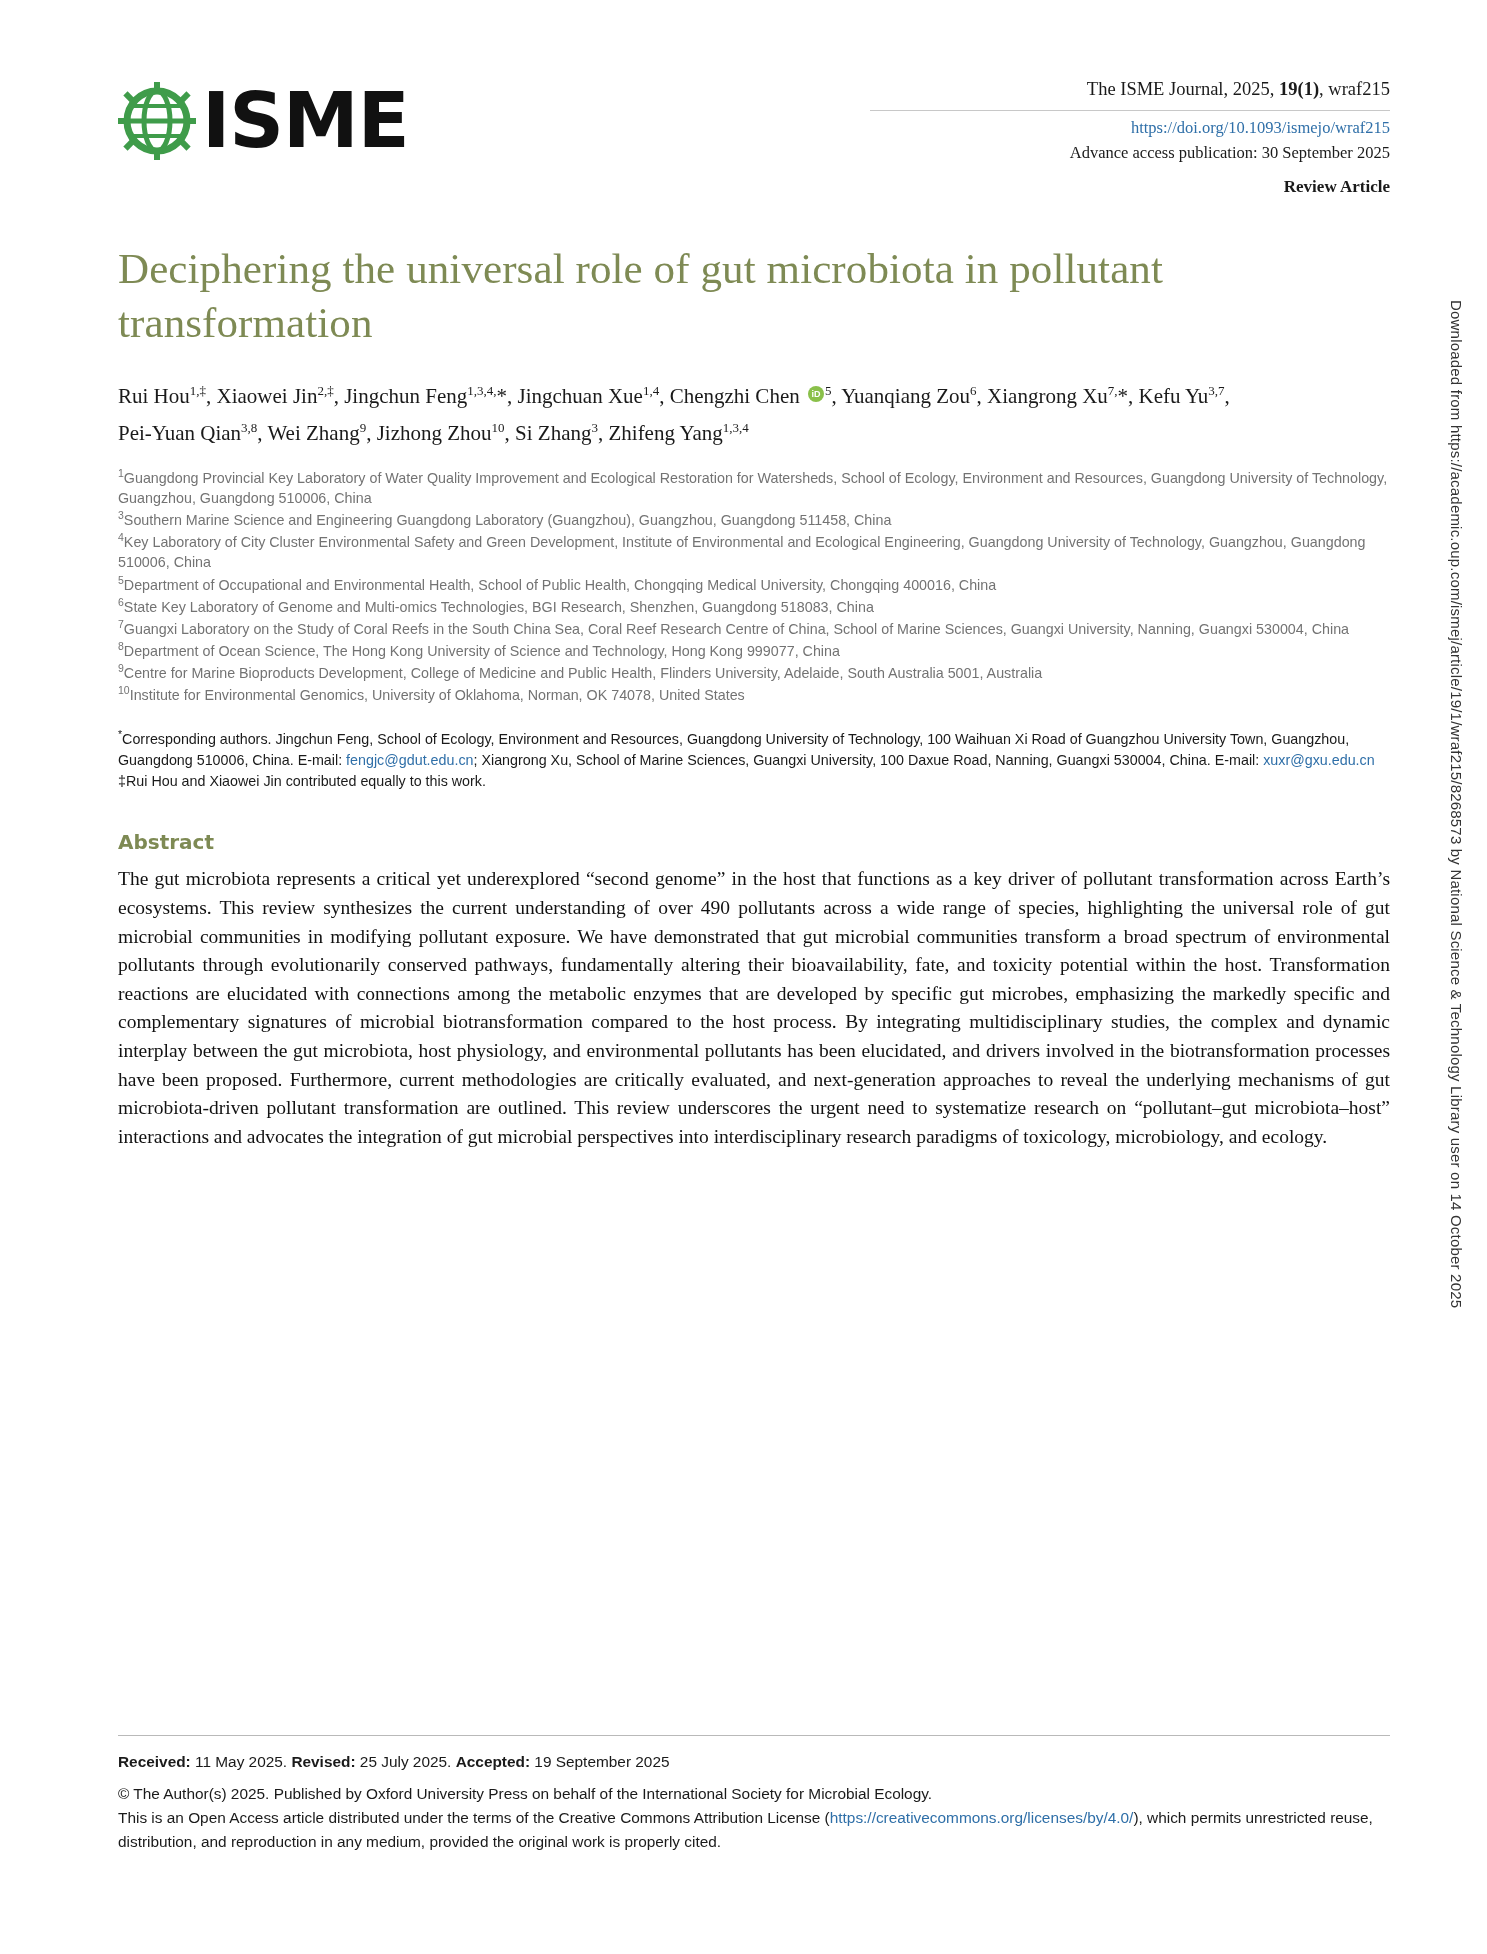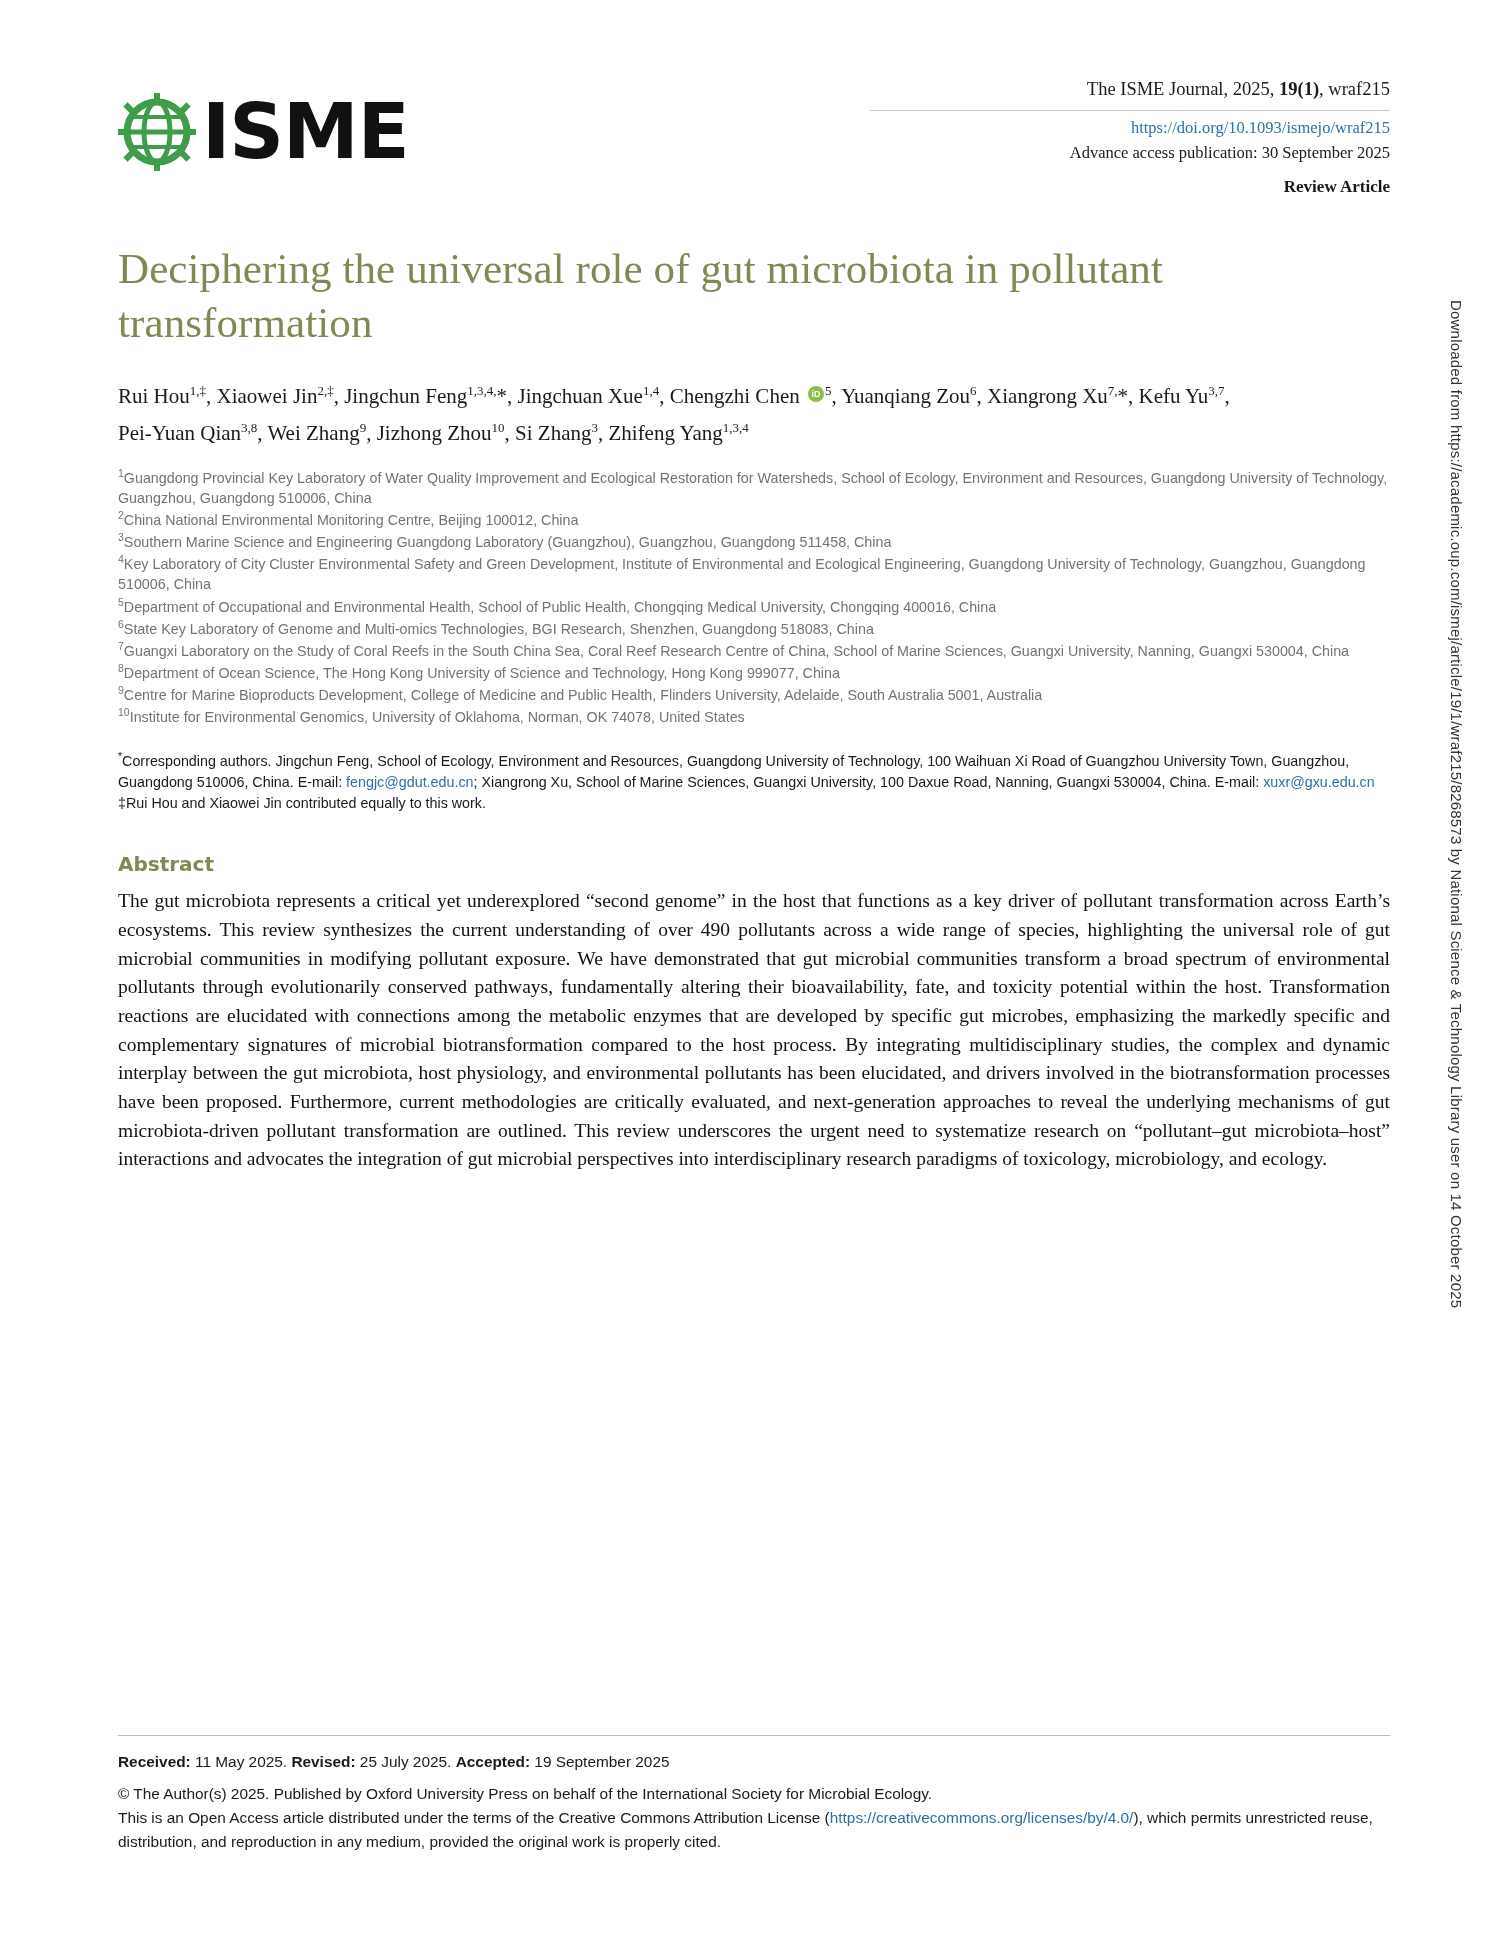--- a/index.html
+++ b/index.html
@@ -38,7 +38,7 @@
   .logo-wrap {
     display: flex;
     align-items: flex-end;
-    margin-top: 33px;
+    margin-top: 22px;
   }
   .globe {
     width: 78px;

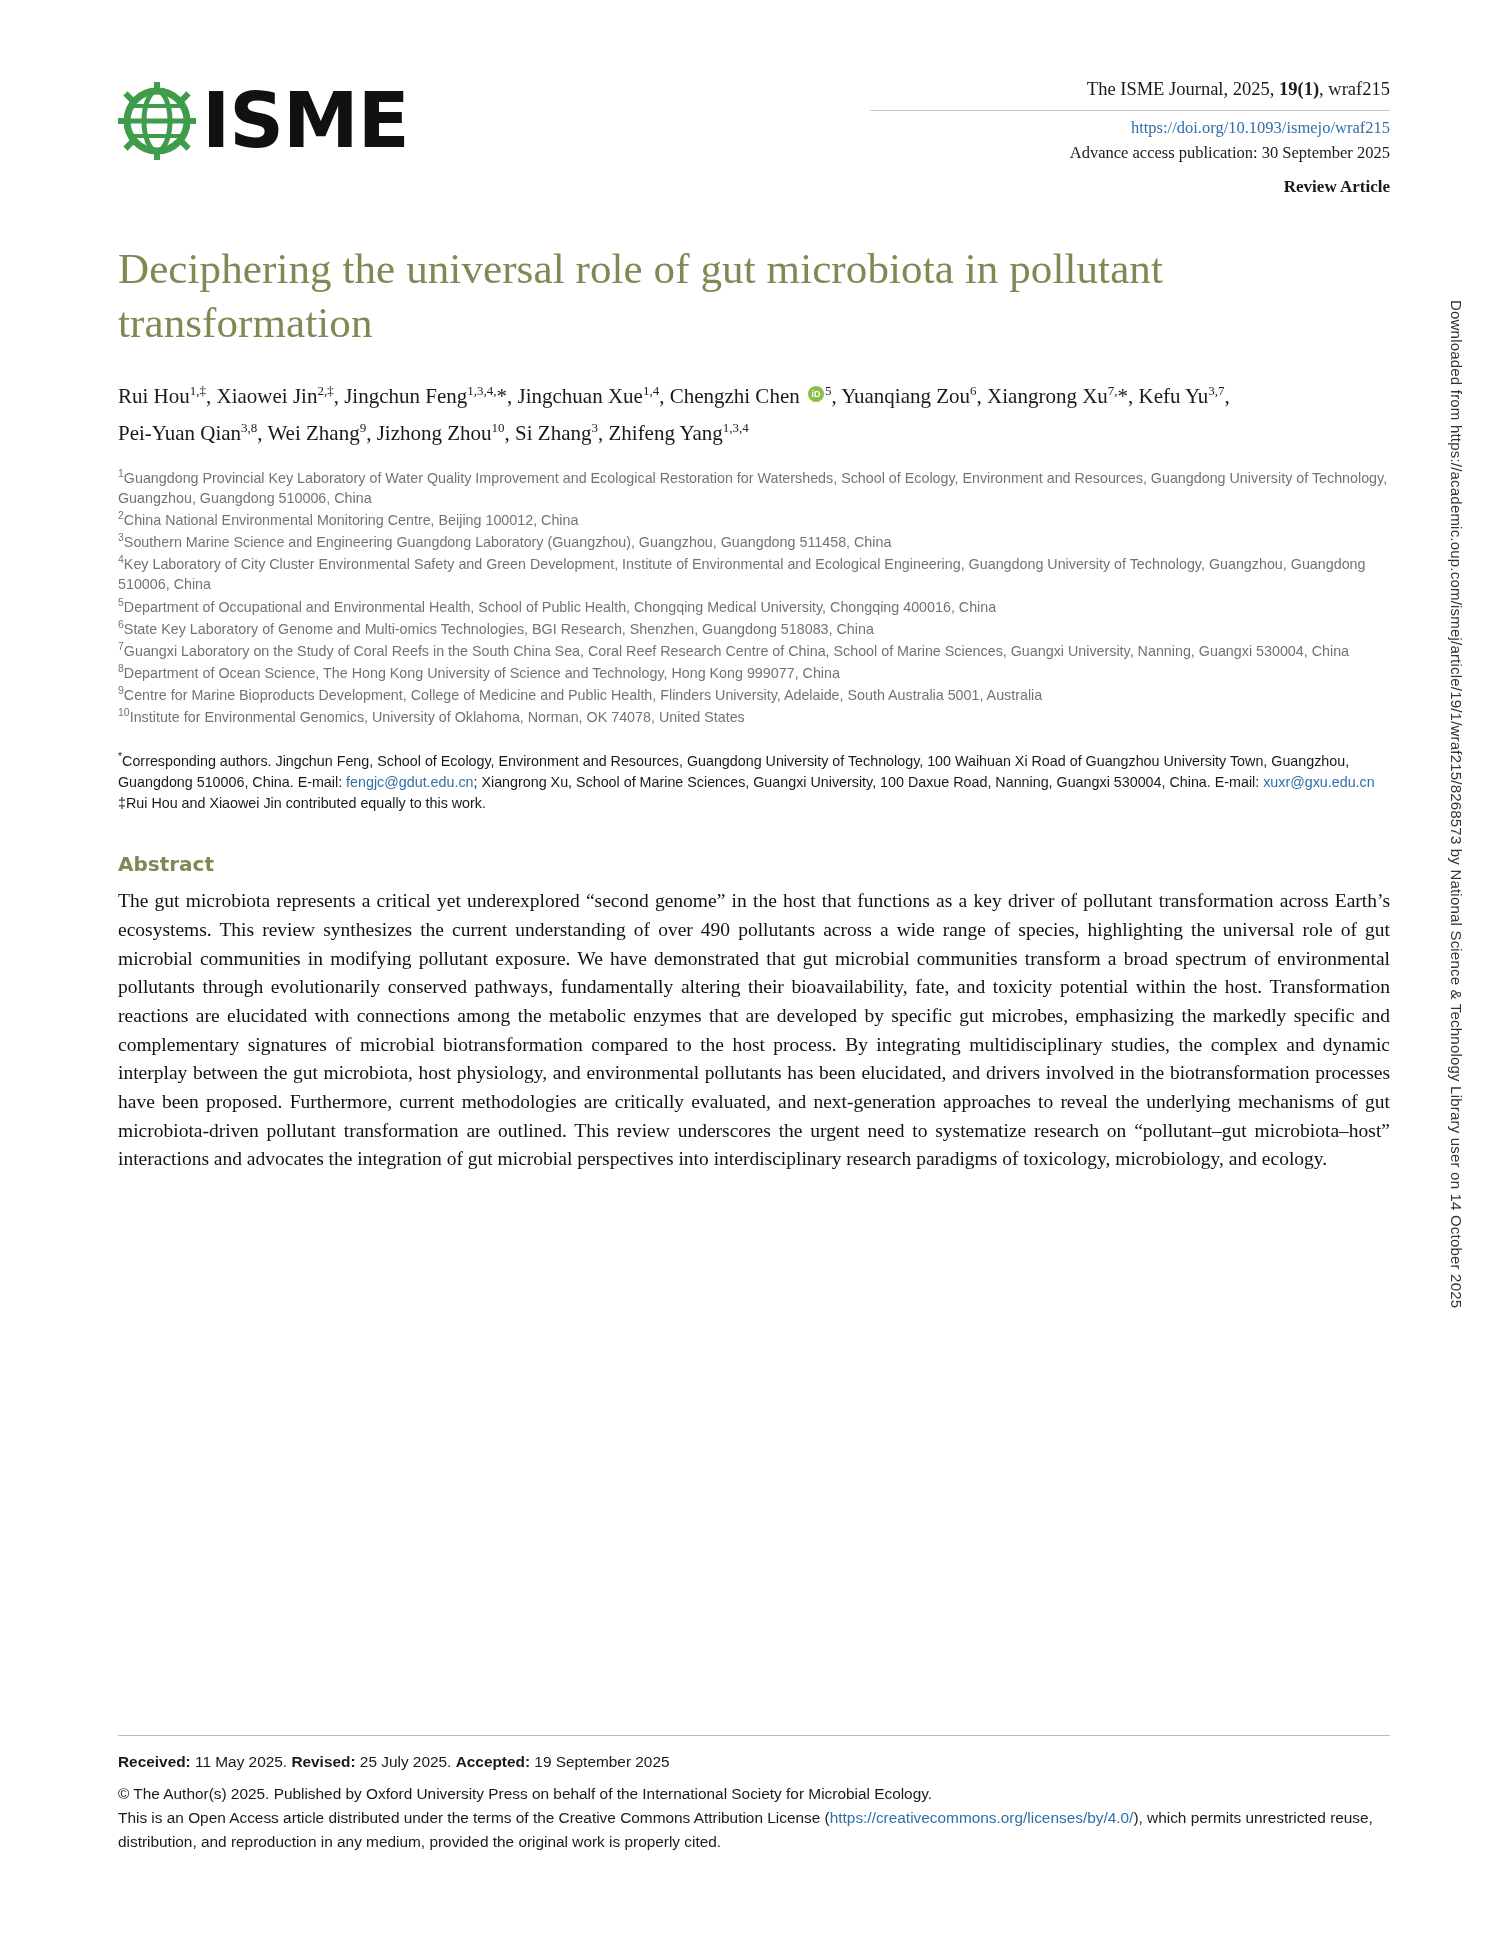--- a/index.html
+++ b/index.html
@@ -257,7 +257,6 @@
 
     <div class="affils">
       <div><sup>1</sup>Guangdong Provincial Key Laboratory of Water Quality Improvement and Ecological Restoration for Watersheds, School of Ecology, Environment and Resources, Guangdong University of Technology, Guangzhou, Guangdong 510006, China</div>
-      <div><sup>2</sup>China National Environmental Monitoring Centre, Beijing 100012, China</div>
       <div><sup>3</sup>Southern Marine Science and Engineering Guangdong Laboratory (Guangzhou), Guangzhou, Guangdong 511458, China</div>
       <div><sup>4</sup>Key Laboratory of City Cluster Environmental Safety and Green Development, Institute of Environmental and Ecological Engineering, Guangdong University of Technology, Guangzhou, Guangdong 510006, China</div>
       <div><sup>5</sup>Department of Occupational and Environmental Health, School of Public Health, Chongqing Medical University, Chongqing 400016, China</div>

